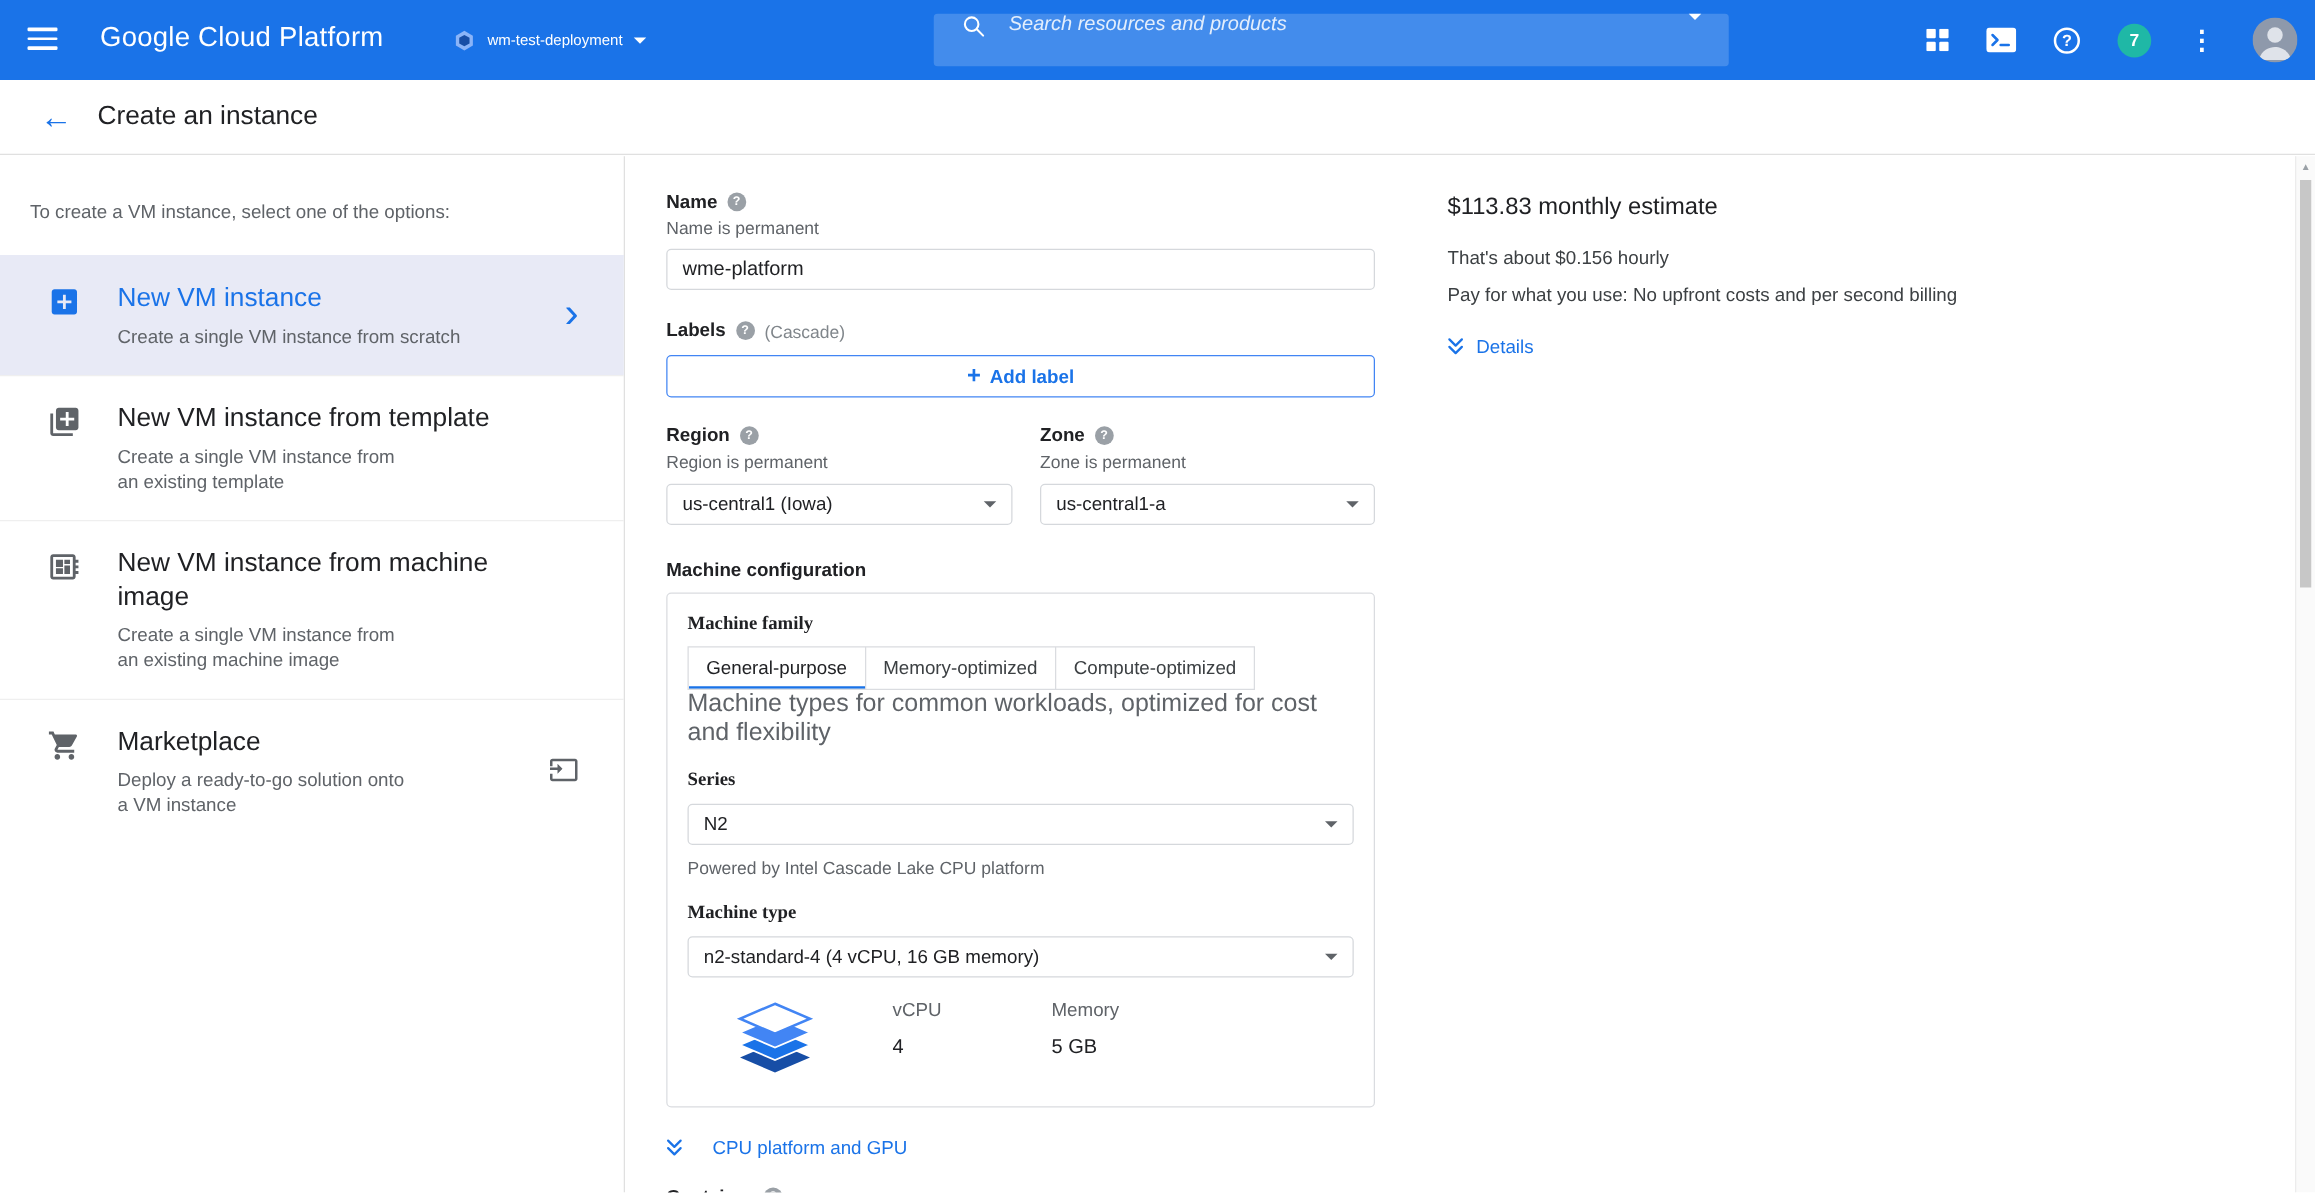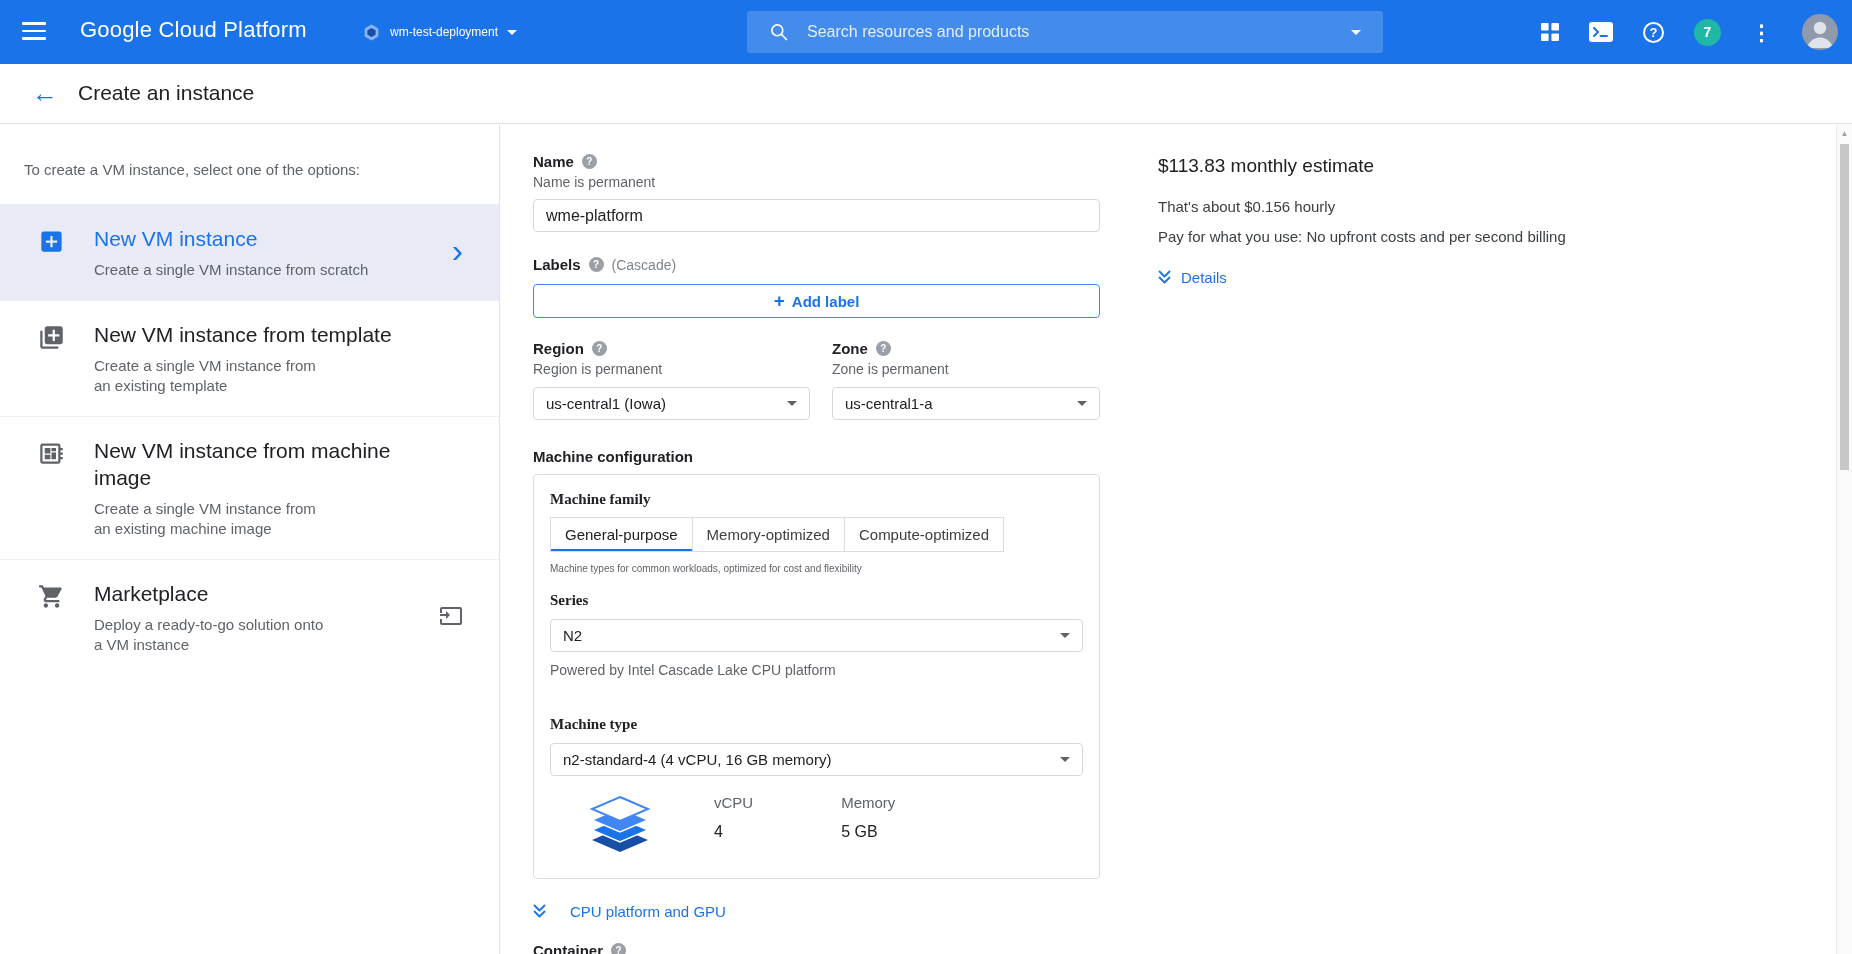--- a/index.html
+++ b/index.html
@@ -16,7 +16,7 @@
   .logo { position:absolute; left:80px; top:17px; font-size:22px; font-weight:500; color:#fff; letter-spacing:.2px; white-space:nowrap; cursor:pointer; }
   .project-selector { position:absolute; left:362px; top:0; height:64px; display:flex; align-items:center; gap:9px; color:#fff; font-size:12px; cursor:pointer; }
   .caret-down { width:0; height:0; border-left:5px solid transparent; border-right:5px solid transparent; border-top:5px solid #fff; display:inline-block; }
-  .searchbar { position:absolute; left:747px; top:11px; width:636px; height:42px; background:rgba(255,255,255,.18); border-radius:3px; display:flex; align-items:center; cursor:text; }
+  .searchbar { position:absolute; left:747px; top:11px; width:636px; height:42px; background:rgba(255,255,255,.18); border-radius:3px; display:flex; cursor:text;font-style:italic; }
   .searchbar .sicon { margin-left:22px; display:flex; }
   .search-text { margin-left:18px; font-size:16px; color:rgba(255,255,255,.85); flex:1; }
   .searchbar .caret-down { margin-right:22px; }

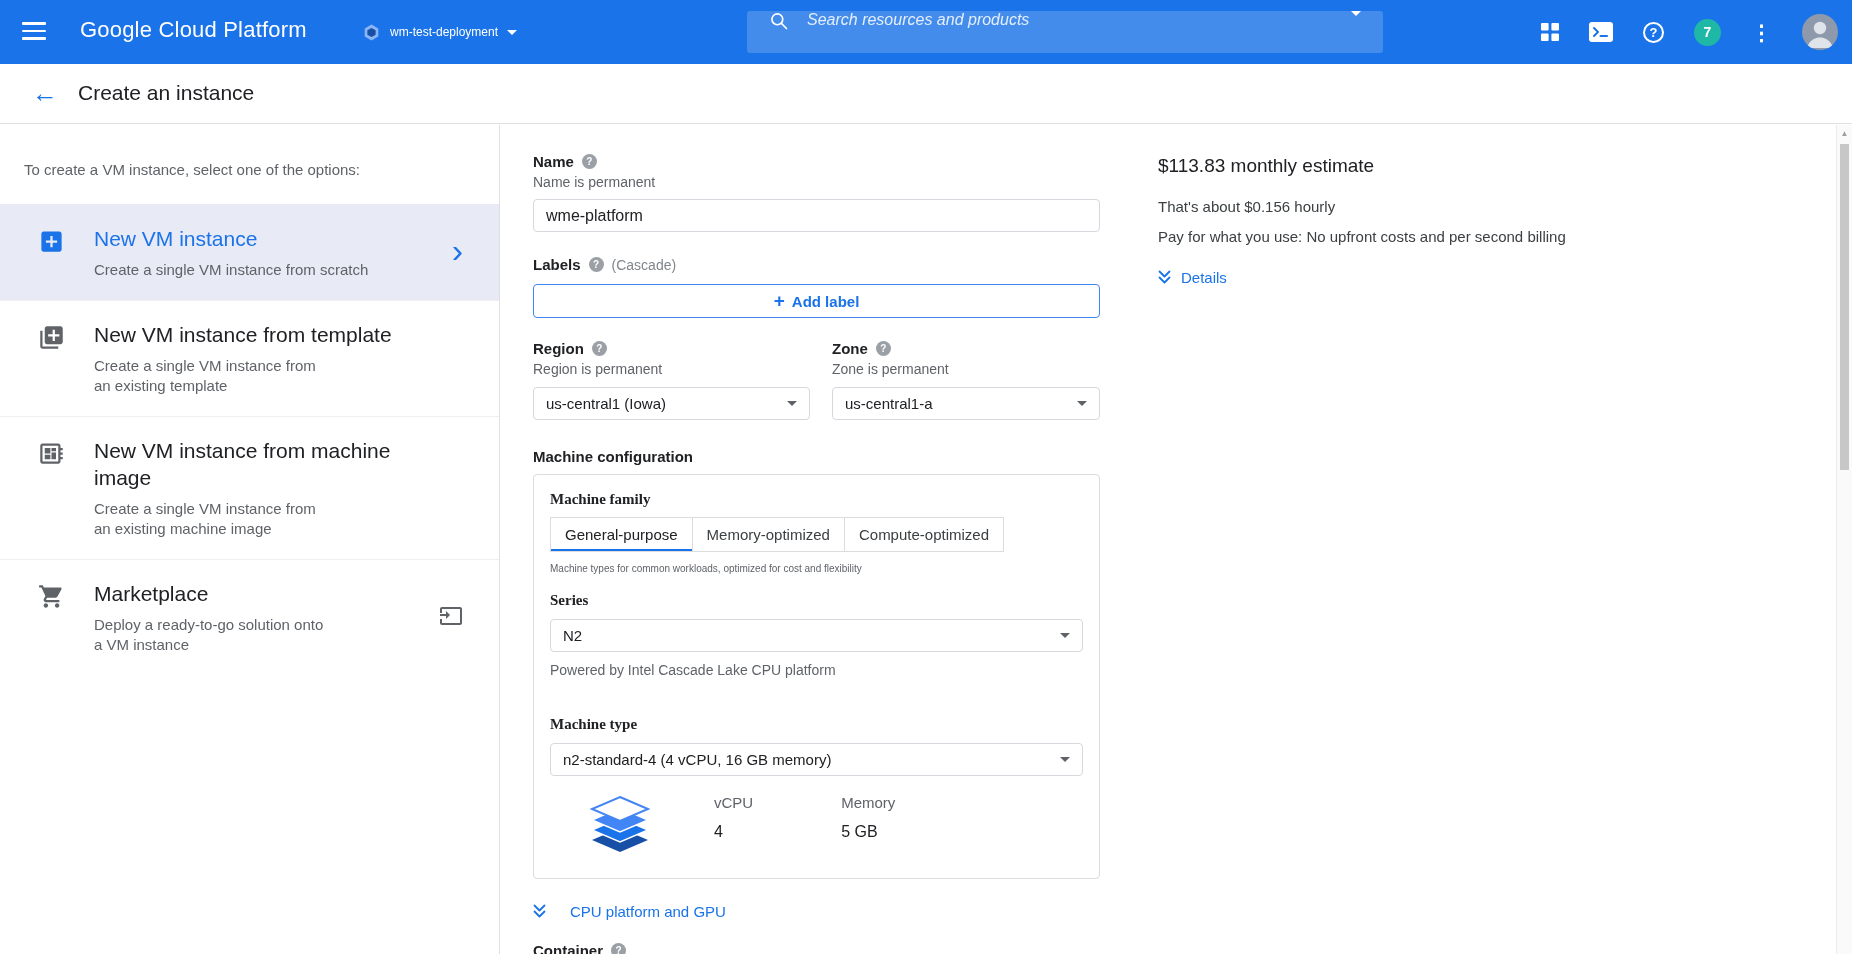--- a/index.html
+++ b/index.html
@@ -65,7 +65,7 @@
   .tab { padding:8px 14px; border:1px solid #dadce0; margin-left:-1px; background:#fff; font-size:15px; color:#3c4043; cursor:pointer; font-family:"Liberation Sans", sans-serif; }
   .tab:first-child { margin-left:0; }
   .tab.active { color:#202124; box-shadow:inset 0 -2px 0 #1a73e8; }
-  .tab-desc { margin-top:11px; font-size:10px; color:#5f6368; }
+  .tab-desc { margin-top:0; font-size:20px; color:#5f6368; }
   .card-label { font-size:15px; font-weight:bold; color:#202124;font-family:Liberation Serif, serif; }
   .mt18 { margin-top:18px; } .mt22 { margin-top:38px; }
   .select-note { margin-top:10px; font-size:14px; color:#5f6368; }

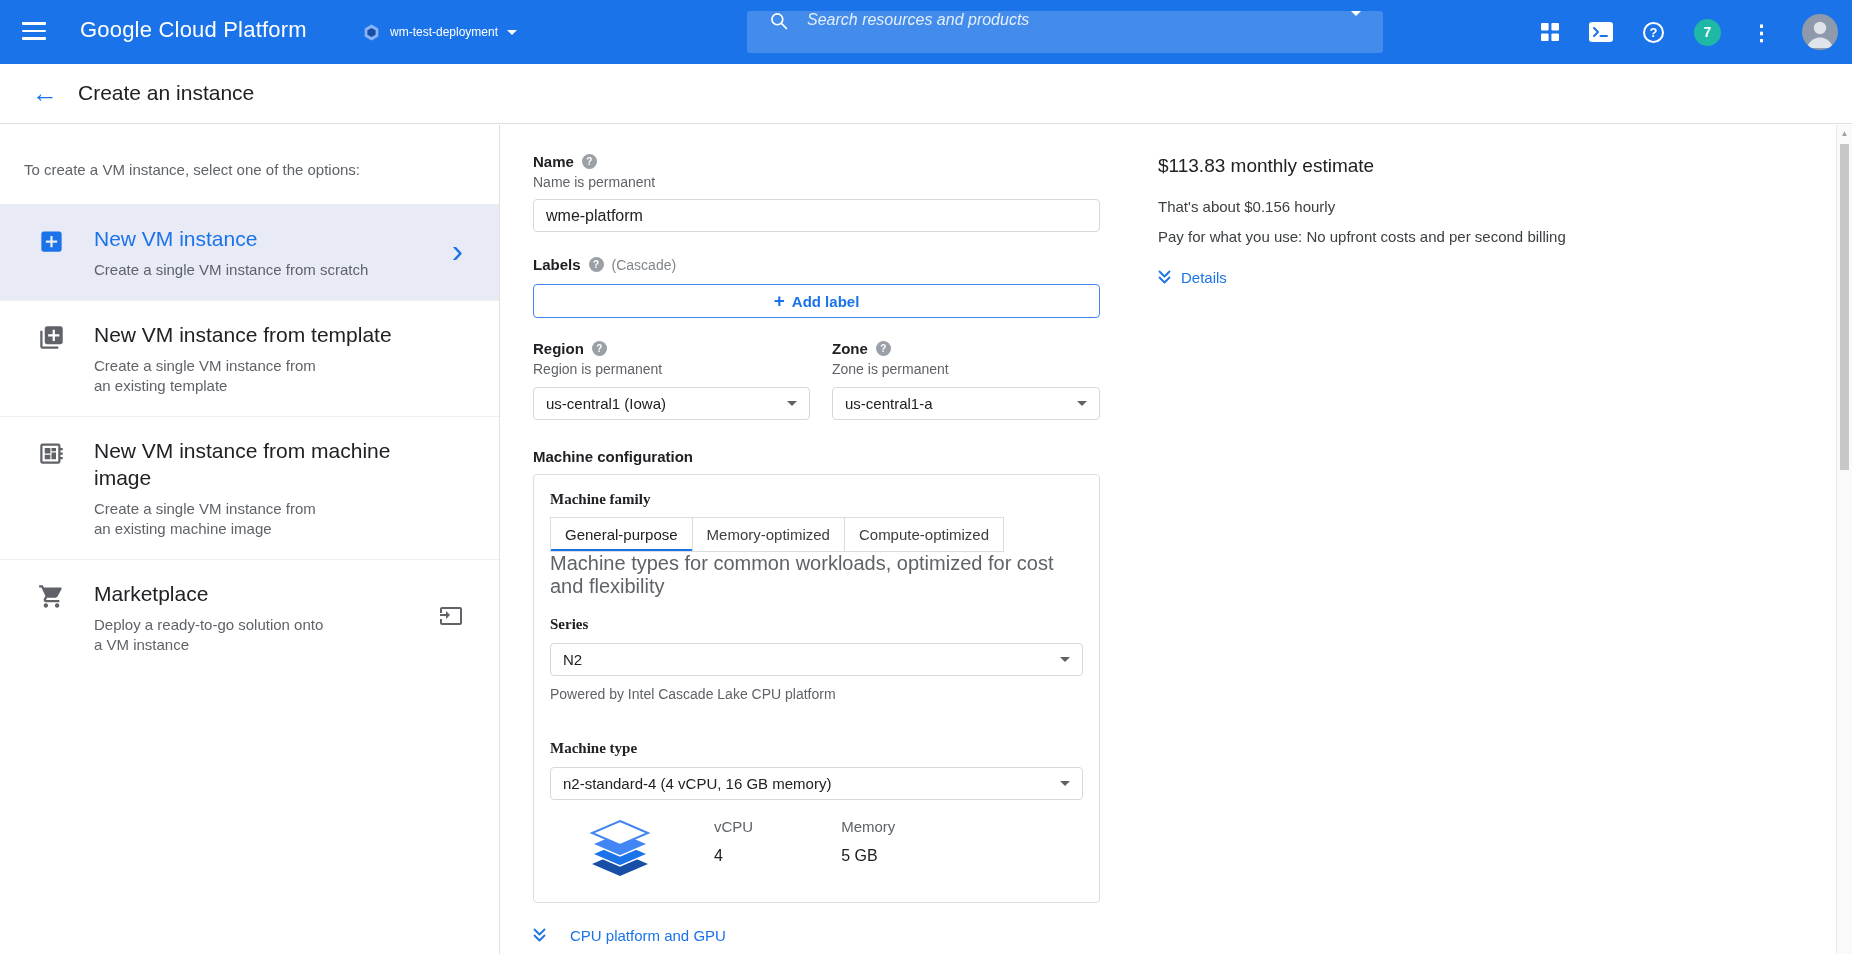--- a/index.html
+++ b/index.html
@@ -67,7 +67,7 @@
   .tab.active { color:#202124; box-shadow:inset 0 -2px 0 #1a73e8; }
   .tab-desc { margin-top:0; font-size:20px; color:#5f6368; }
   .card-label { font-size:15px; font-weight:bold; color:#202124;font-family:Liberation Serif, serif; }
-  .mt18 { margin-top:18px; } .mt22 { margin-top:38px; }
+  .mt18 { margin-top:18px; } .mt22 { margin-top:20px; }
   .select-note { margin-top:10px; font-size:14px; color:#5f6368; }
   .spec-row { display:flex; align-items:flex-start; margin-top:18px; padding-left:36px; }
   .spec-col { margin-left:60px; }

